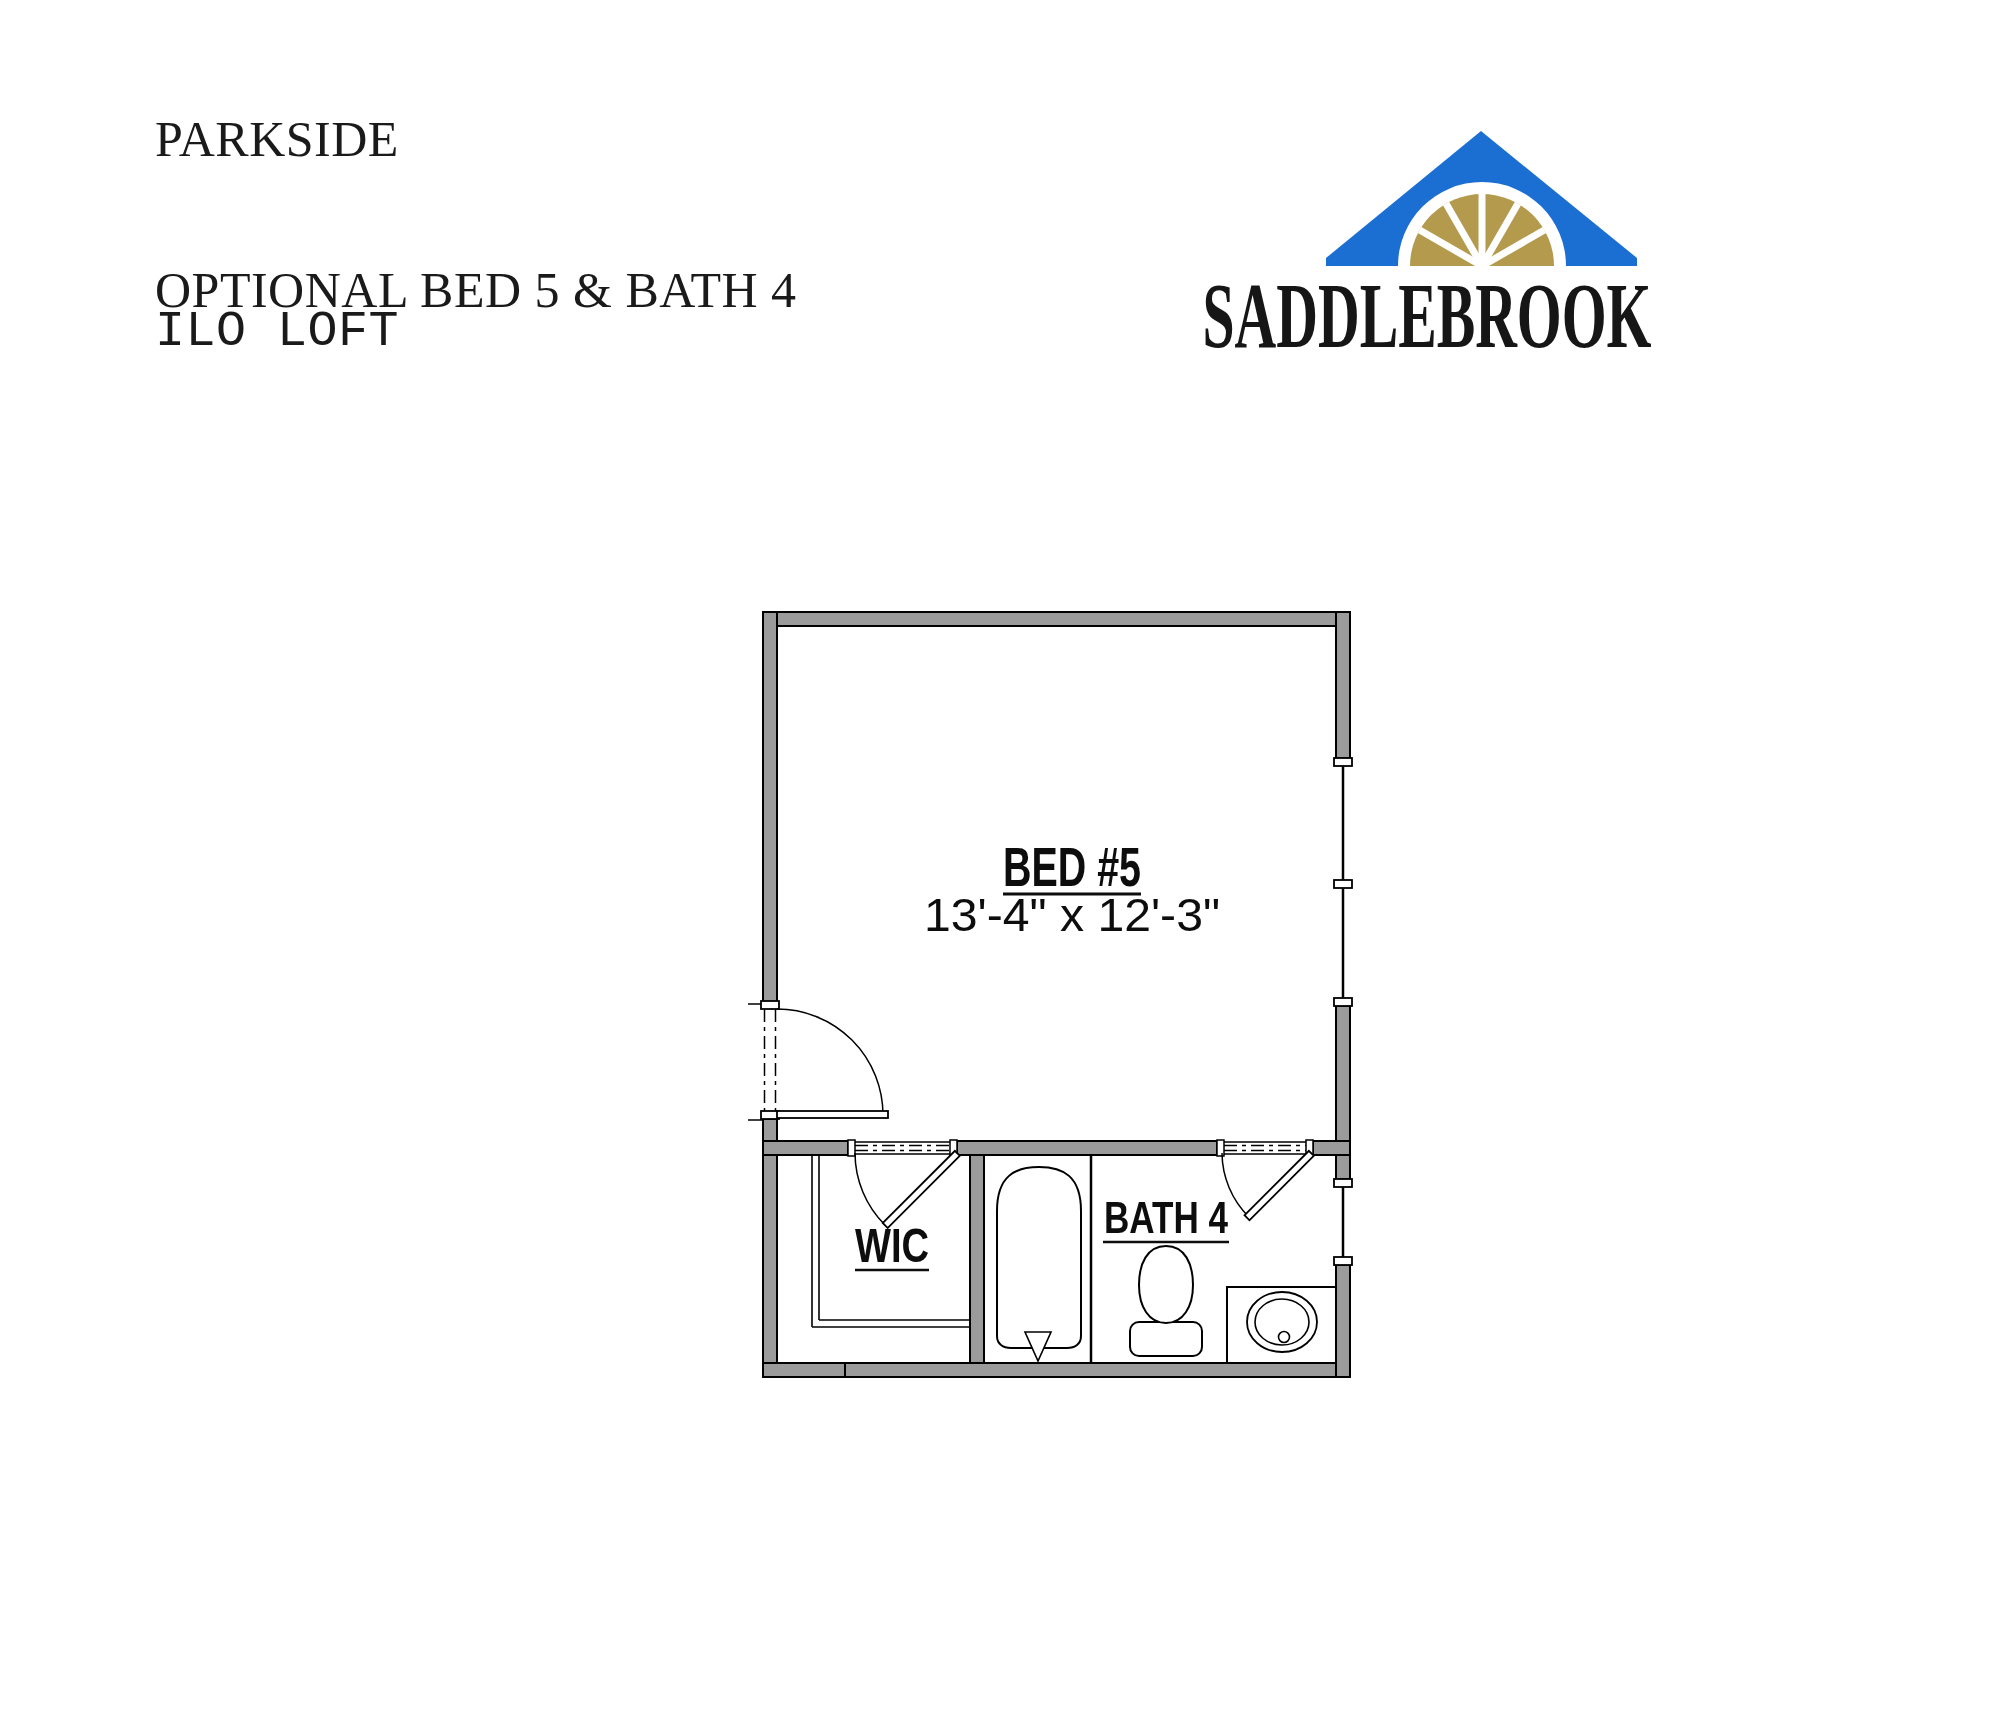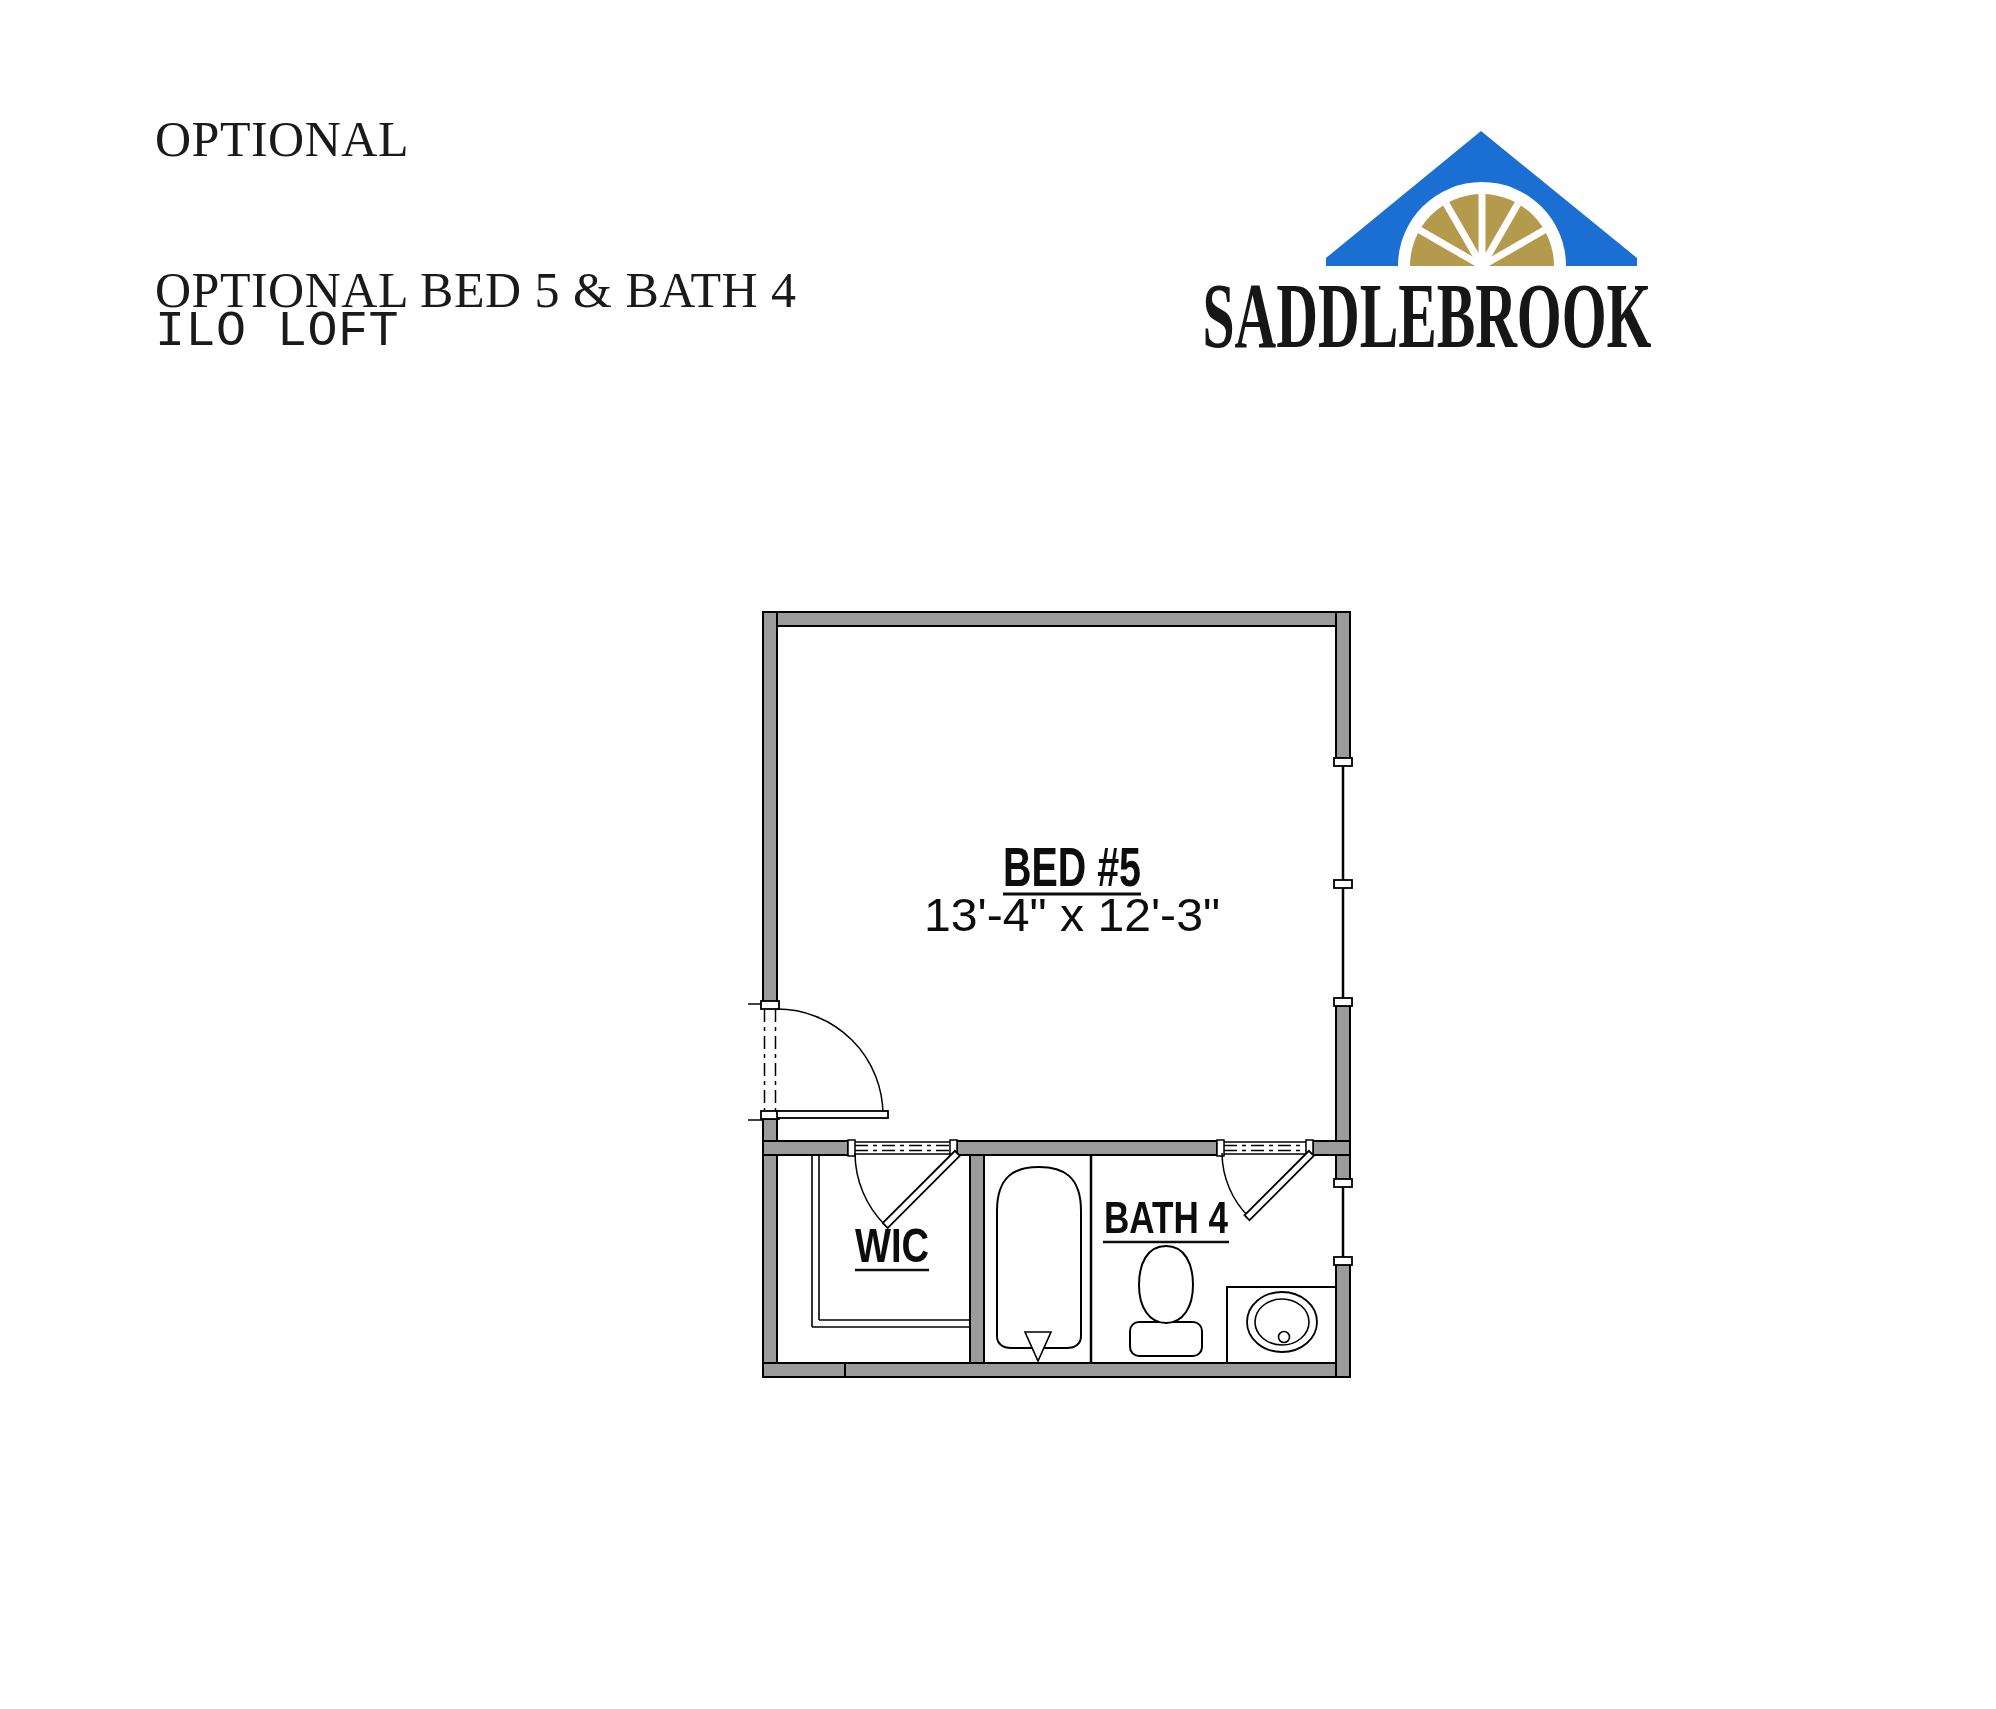--- a/index.html
+++ b/index.html
@@ -21,7 +21,7 @@
 </head>
 <body>
 
-<div class="title-line" id="t1">OPTIONAL</div>
+<div class="title-line" id="t1">PARKSIDE</div>
 <div class="title-line" id="t2">OPTIONAL BED 5 &amp; BATH 4</div>
 <div class="title-line" id="t3">ILO LOFT</div>
 

